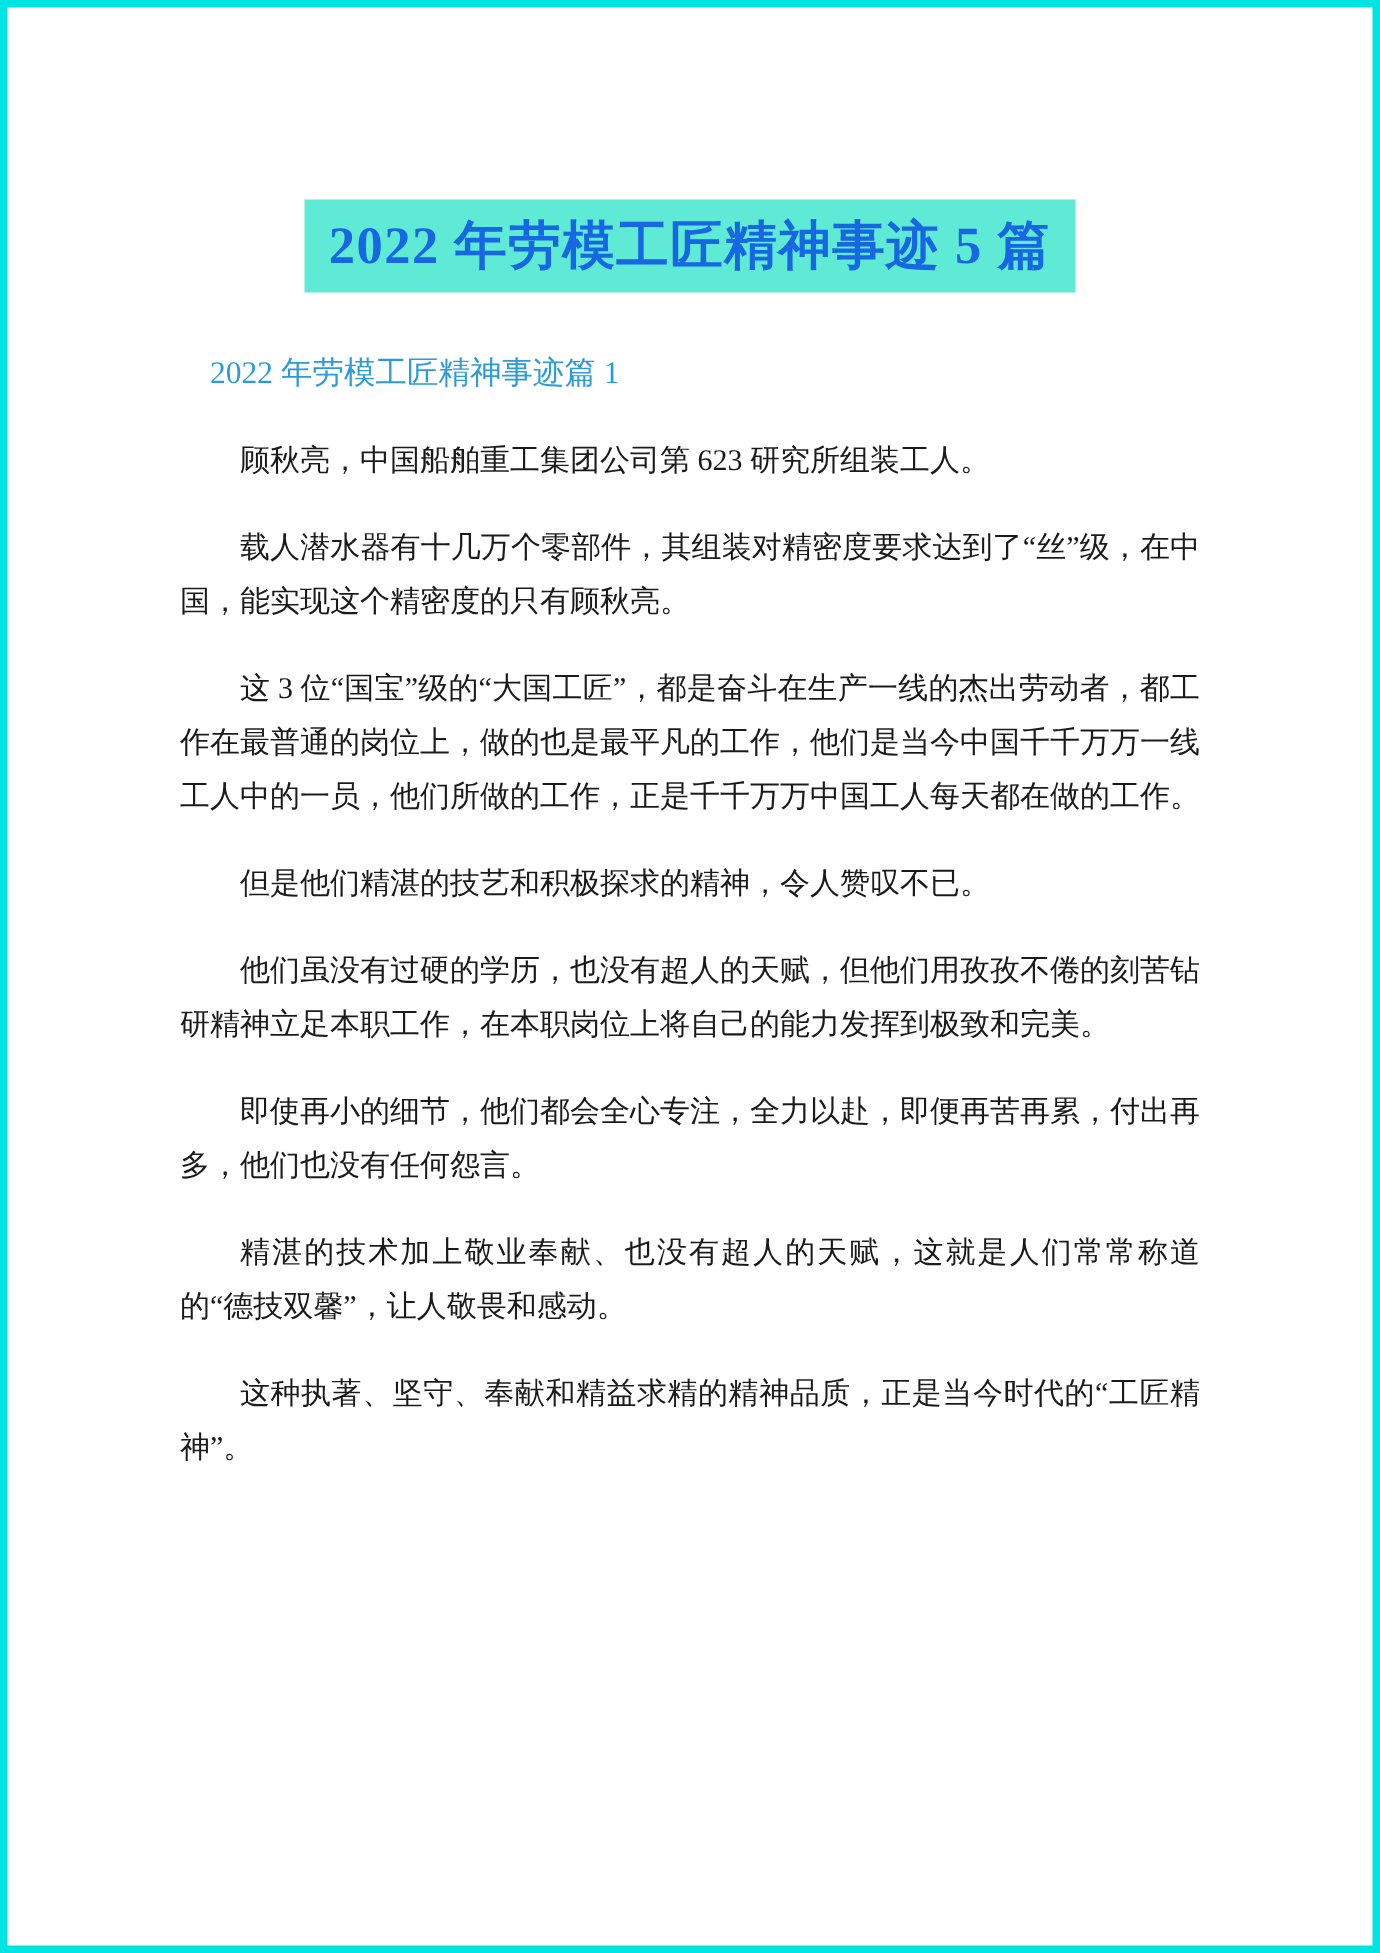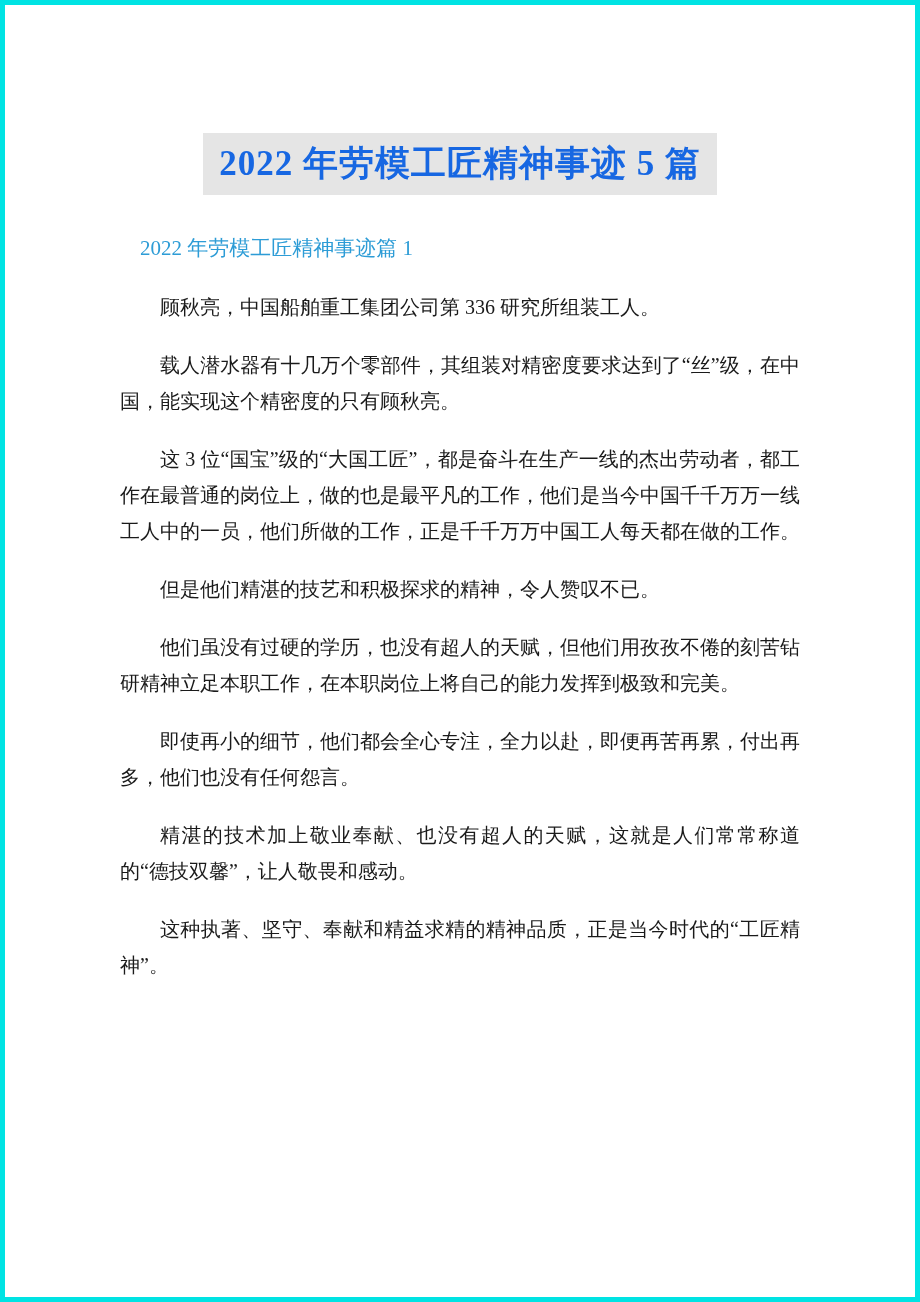--- a/index.html
+++ b/index.html
@@ -28,7 +28,7 @@
   }
   .doc-title .hl {
     display: inline-block;
-    background: #e5e5e5;
+    background: #5eead4;
     color: #1767e2;
     font-size: 35px;
     font-weight: bold;

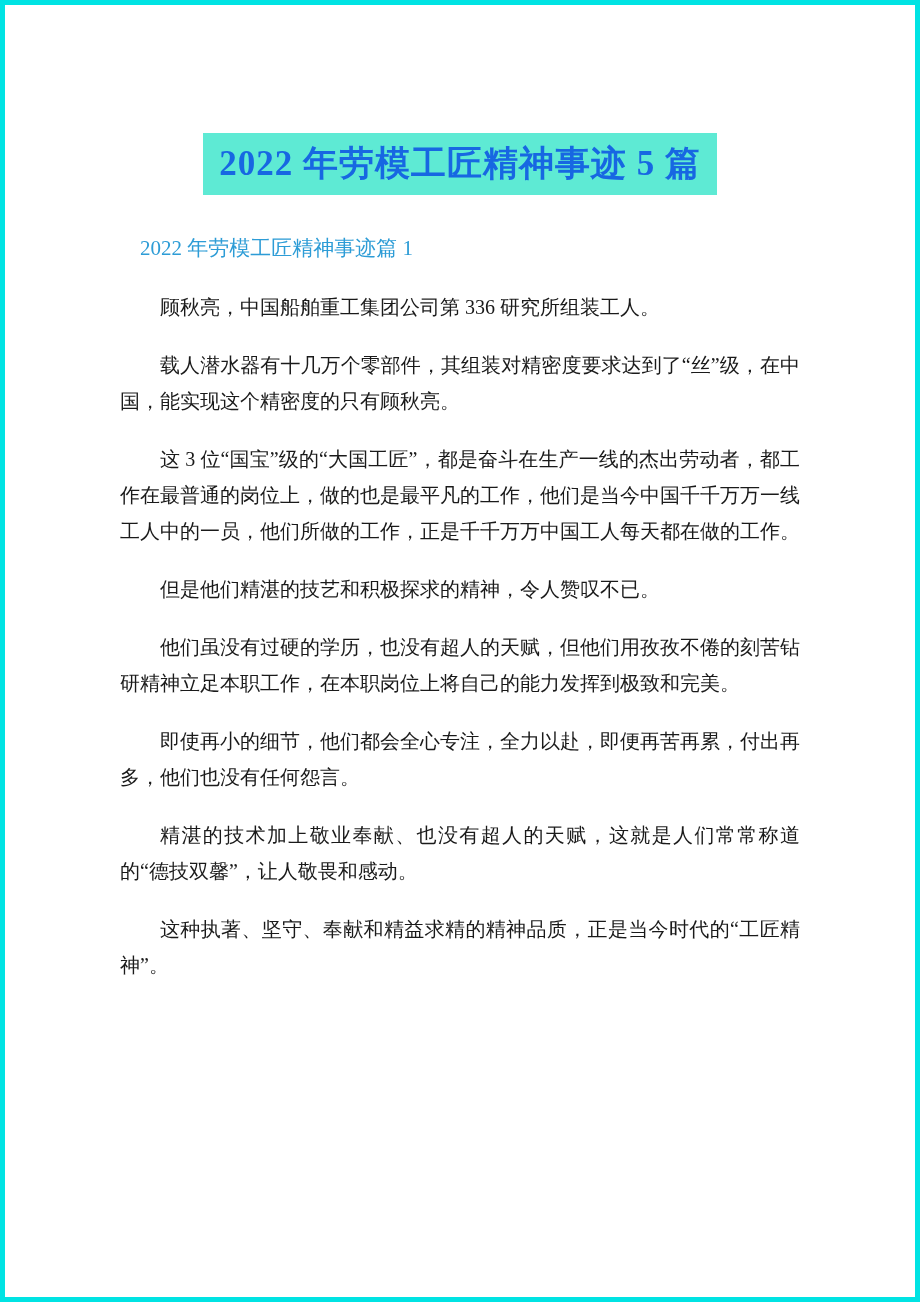--- a/index.html
+++ b/index.html
@@ -68,7 +68,7 @@
     <h2 class="section-heading">2022 年劳模工匠精神事迹篇 1</h2>
 
     <div class="body-text">
-      <p>顾秋亮，中国船舶重工集团公司第 336 研究所组装工人。</p>
+      <p>顾秋亮，中国船舶重工集团公司第 623 研究所组装工人。</p>
       <p>载人潜水器有十几万个零部件，其组装对精密度要求达到了“丝”级，在中国，能实现这个精密度的只有顾秋亮。</p>
       <p>这 3 位“国宝”级的“大国工匠”，都是奋斗在生产一线的杰出劳动者，都工作在最普通的岗位上，做的也是最平凡的工作，他们是当今中国千千万万一线工人中的一员，他们所做的工作，正是千千万万中国工人每天都在做的工作。</p>
       <p>但是他们精湛的技艺和积极探求的精神，令人赞叹不已。</p>

